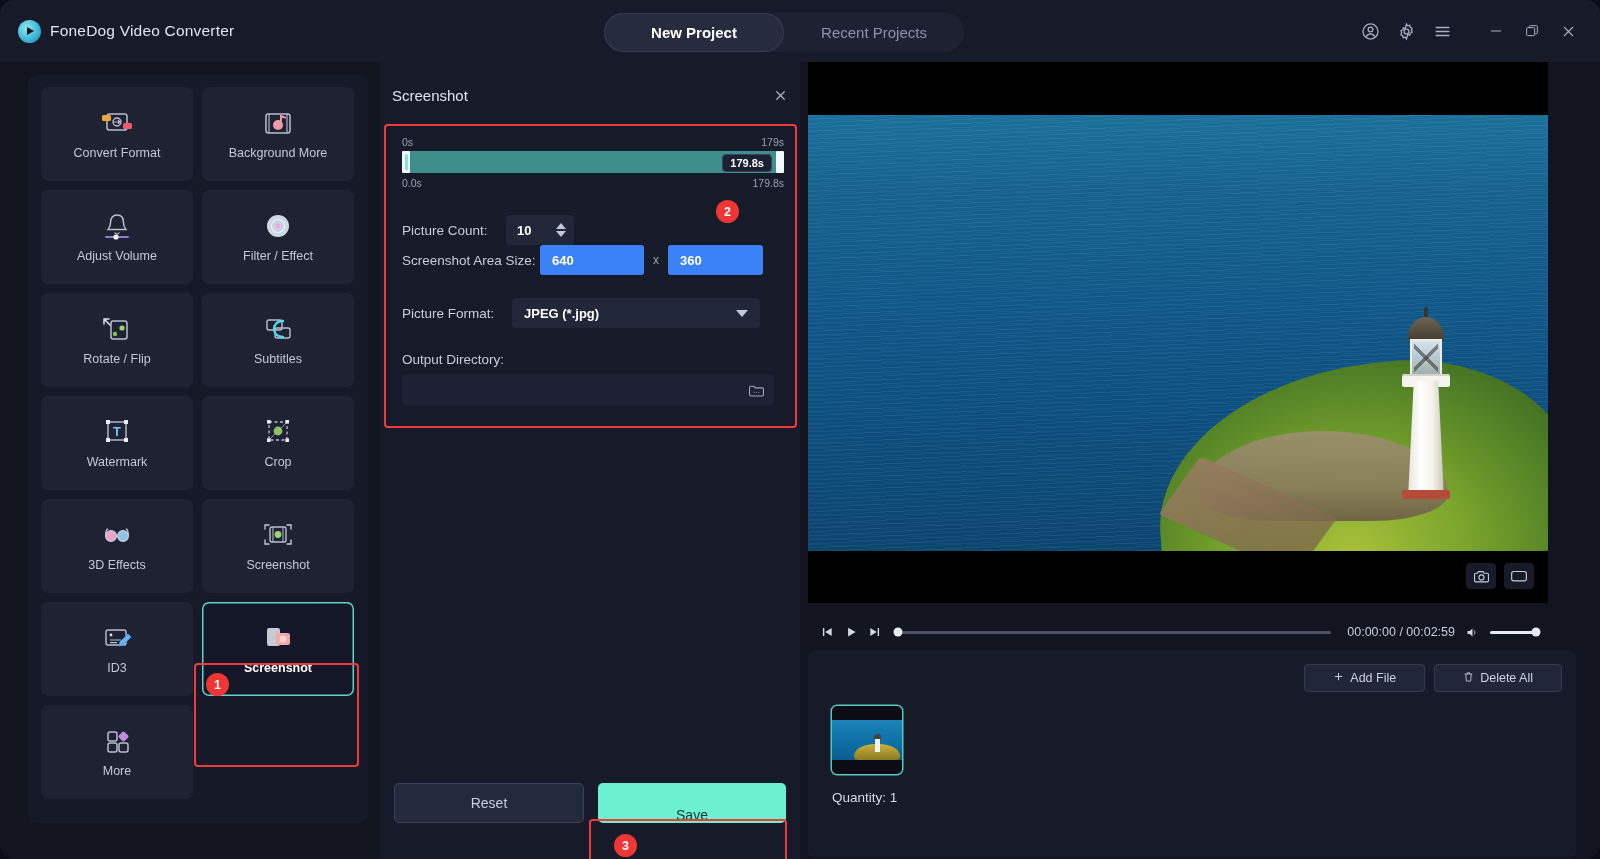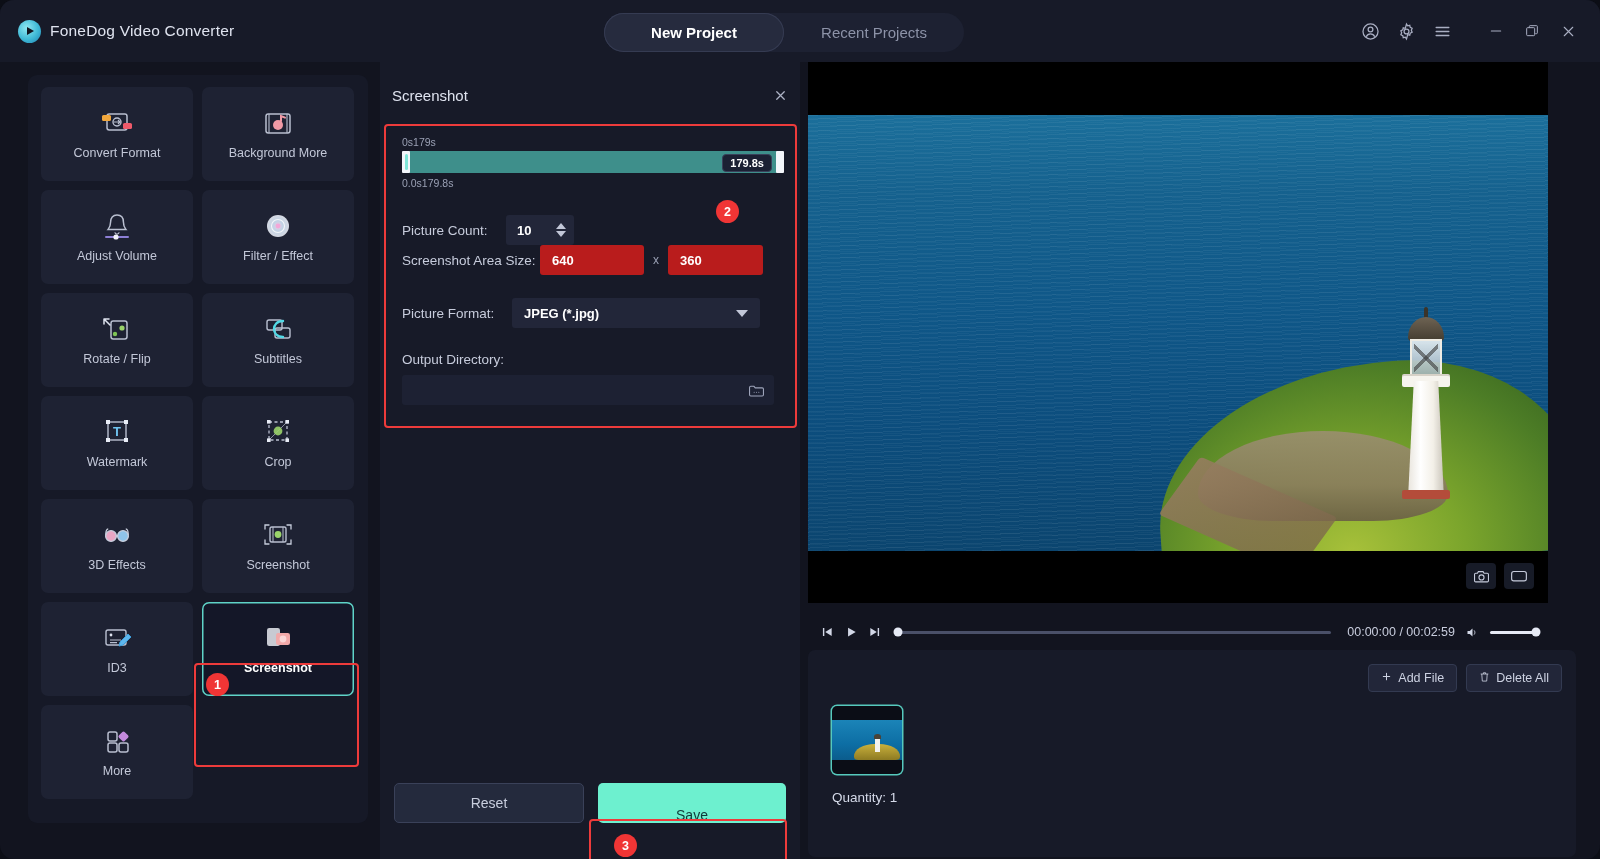--- a/index.html
+++ b/index.html
@@ -124,7 +124,7 @@
   
   .tl-wrap { position: relative; width: 382px; margin: 16px 0 0 14px; }
   .tl-top, .tl-bot {
-    display: flex; justify-content: flex-start;
+    display: flex; justify-content: space-between;
     font-size: 10.5px; color: #9aa0b4;
   }
   .tl-top { margin-bottom: 3px; }

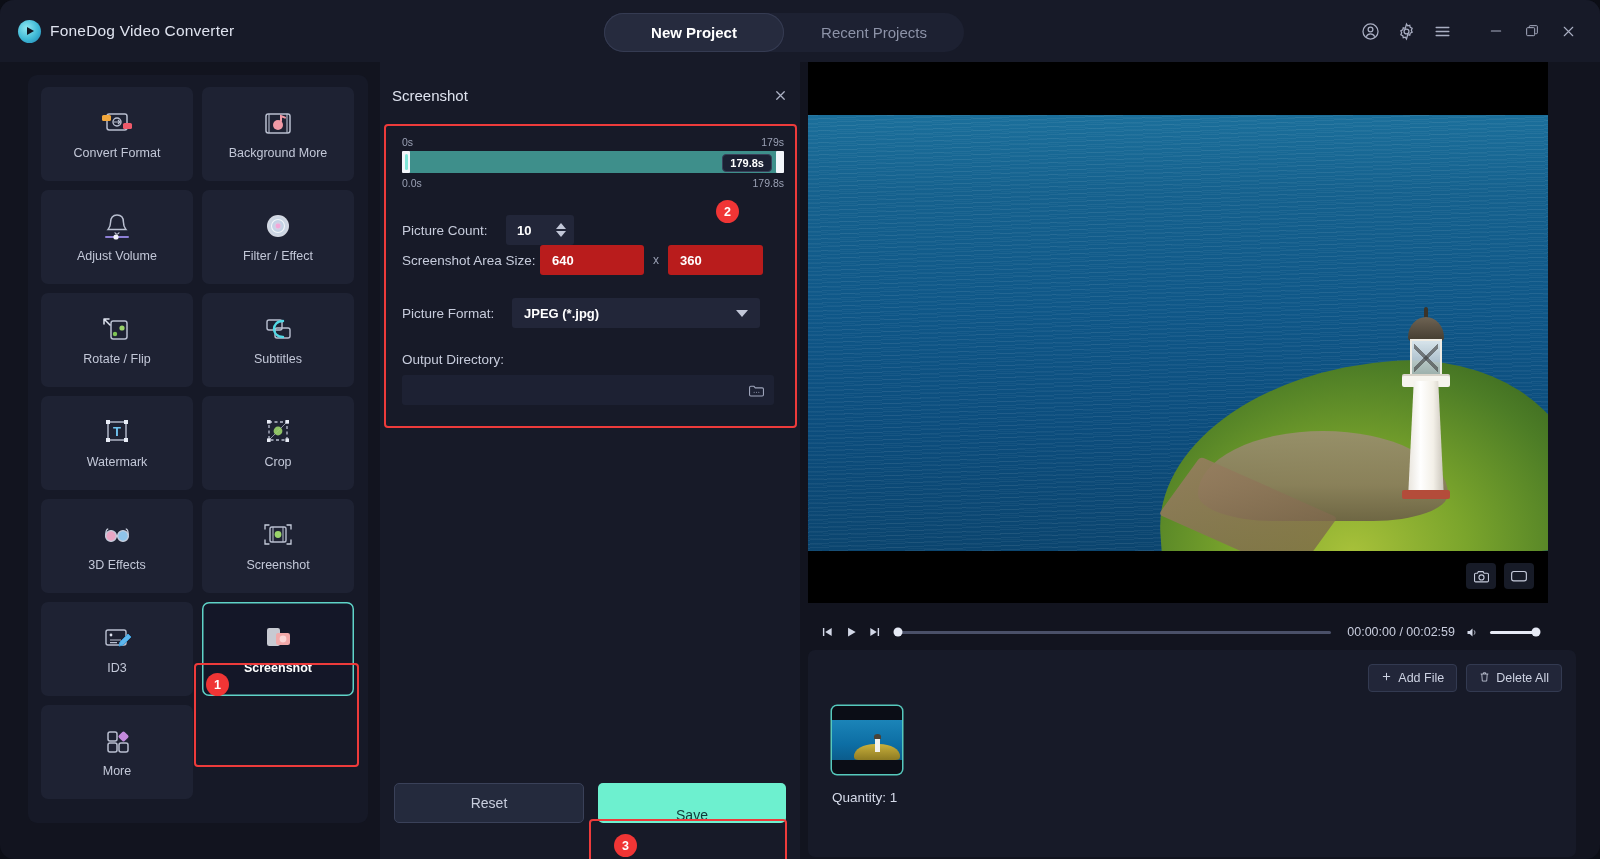--- a/index.html
+++ b/index.html
@@ -157,7 +157,7 @@
   .frow { display: flex; align-items: center; margin: 0 0 0 14px; }
   .flabel { font-size: 13.5px; color: #c7ccdc; }
   .fld {
-    background: #b91c1c; border: none; border-radius: 3px;
+    background: #3b82f6; border: none; border-radius: 3px;
     color: #ffffff; font-size: 13px; font-weight: bold;
     font-family: "Liberation Sans", sans-serif;
     padding: 0 12px; height: 30px; outline: none;

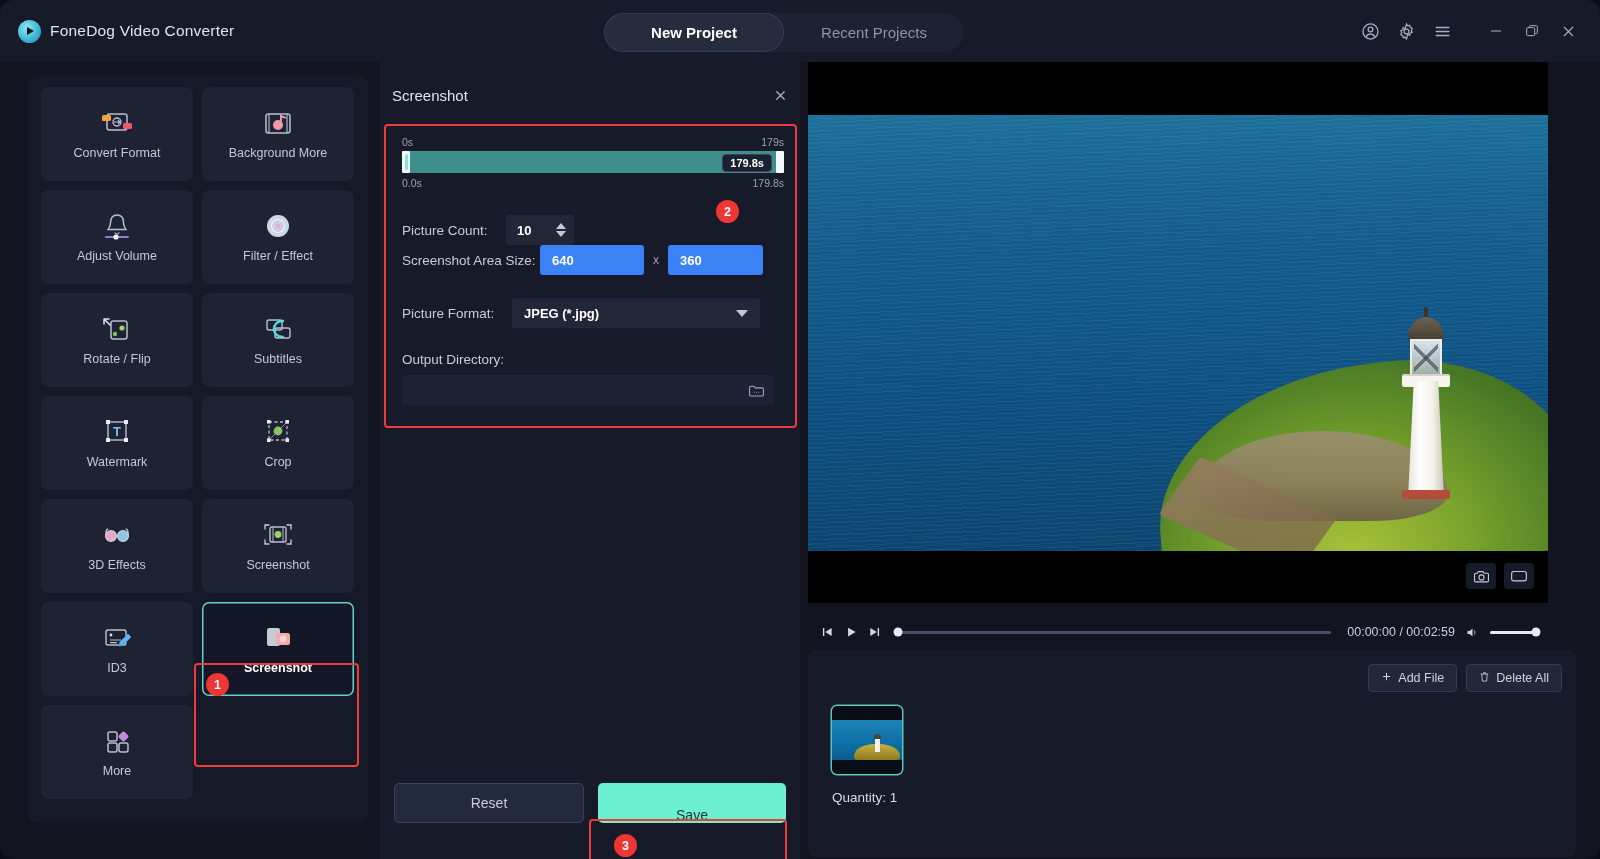--- a/index.html
+++ b/index.html
@@ -344,7 +344,7 @@
     position: absolute; right: 14px; top: 14px; display: flex; gap: 9px;
   }
   .fl-btn {
-    height: 28px; padding: 0 12px; border-radius: 4px;
+    height: 28px; padding: 0 28px; border-radius: 4px;
     background: #222639; border: 1px solid #333a51;
     color: #cdd2e2; font-size: 12.5px;
     display: flex; align-items: center; gap: 6px; cursor: default;

